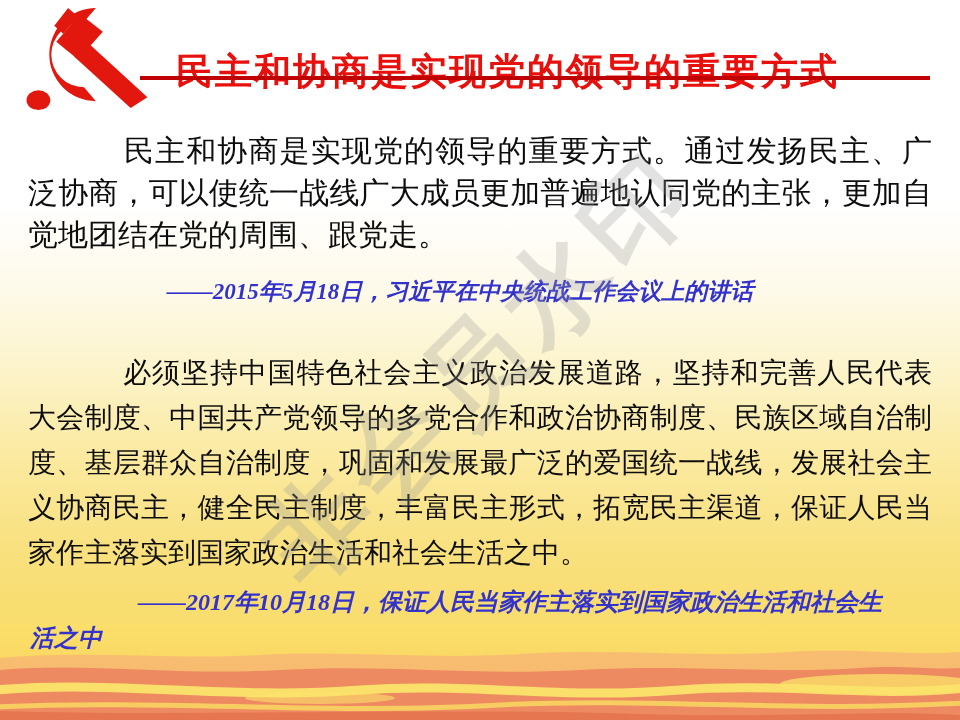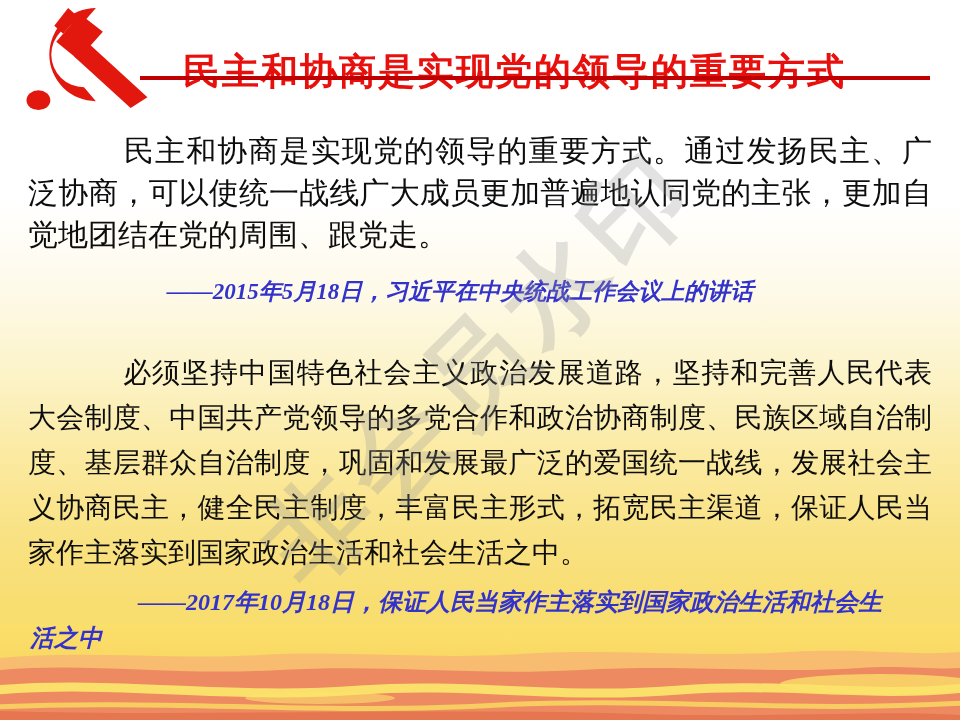--- a/index.html
+++ b/index.html
@@ -15,7 +15,7 @@
   
   .emblem{position:absolute;left:6px;top:2px;width:158px;height:114px;}
   .title{
-    position:absolute;left:183px;top:22px;width:760px;
+    position:absolute;left:176px;top:22px;width:760px;
     font-size:37px;font-weight:700;letter-spacing:2px;
     color:#e8100c;font-family:"Liberation Serif",serif;
     white-space:nowrap;

